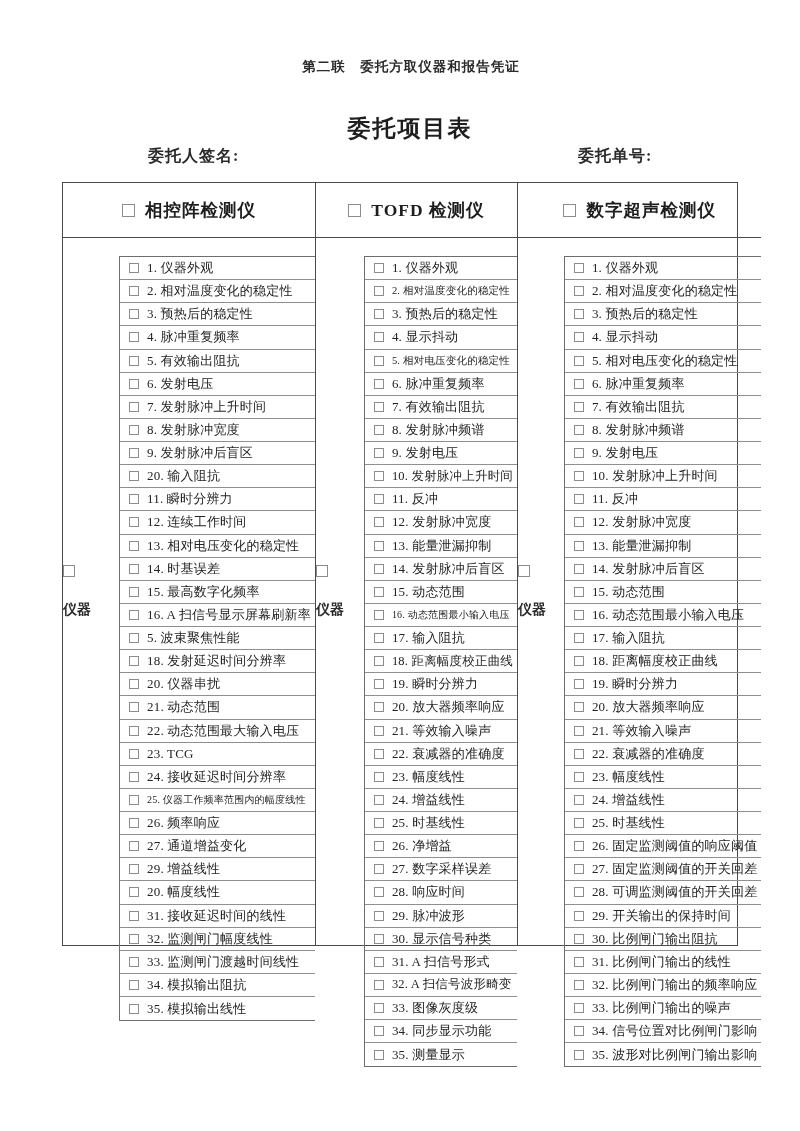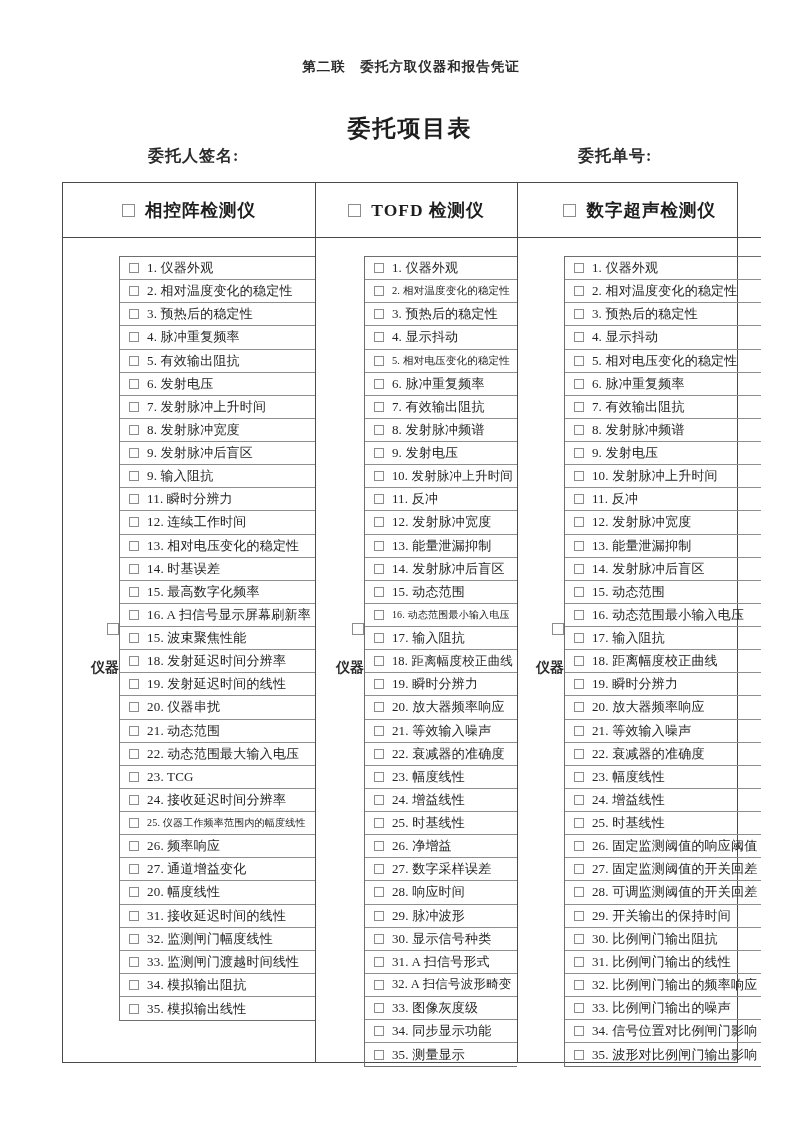--- a/index.html
+++ b/index.html
@@ -23,7 +23,7 @@
   .sign-label.right{left:578px;}
 
   .grid{
-    position:absolute;left:62px;top:182px;width:676px;height:881px;
+    position:absolute;left:62px;top:182px;width:676px;height:764px;
     border:1.5px solid #4a4a4a;box-sizing:border-box;
     display:flex;background:#fff;
   }

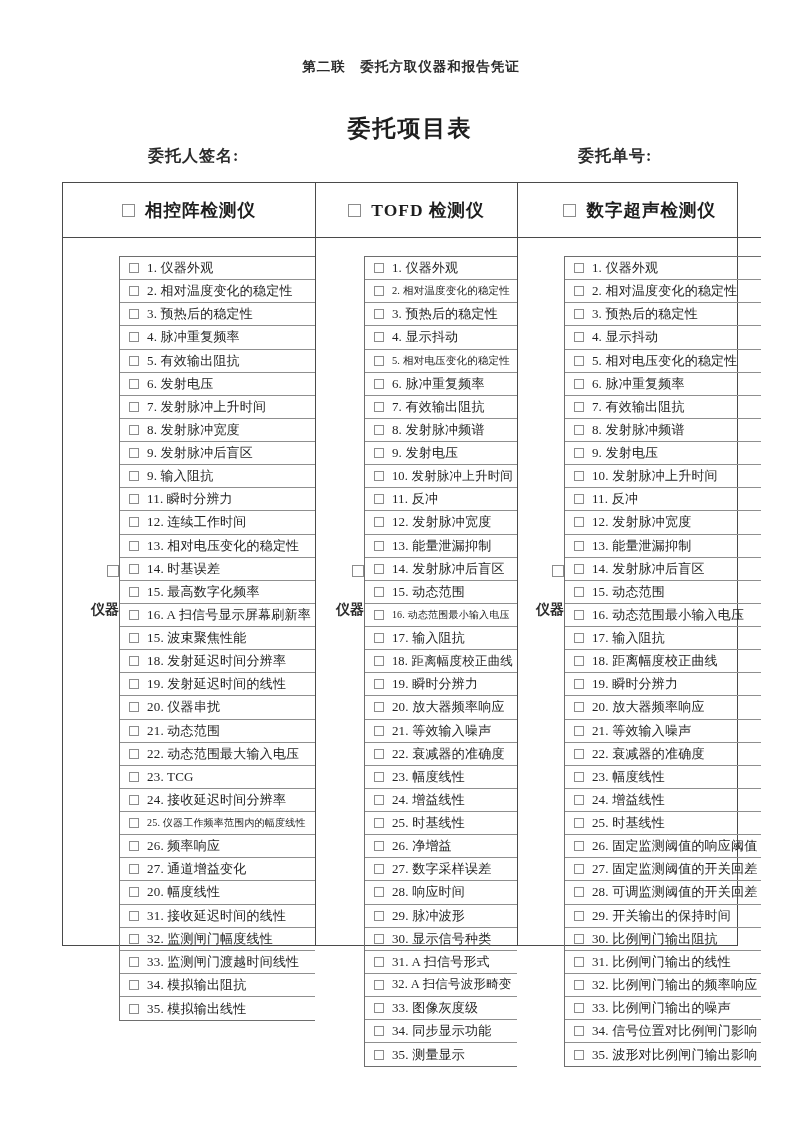--- a/index.html
+++ b/index.html
@@ -141,7 +141,7 @@
 
   <div class="item-row">
     <span class="cb cb-item"></span>
-    <span class="item-text">9. 输入阻抗</span>
+    <span class="item-text">20. 输入阻抗</span>
   </div>
 
   <div class="item-row">

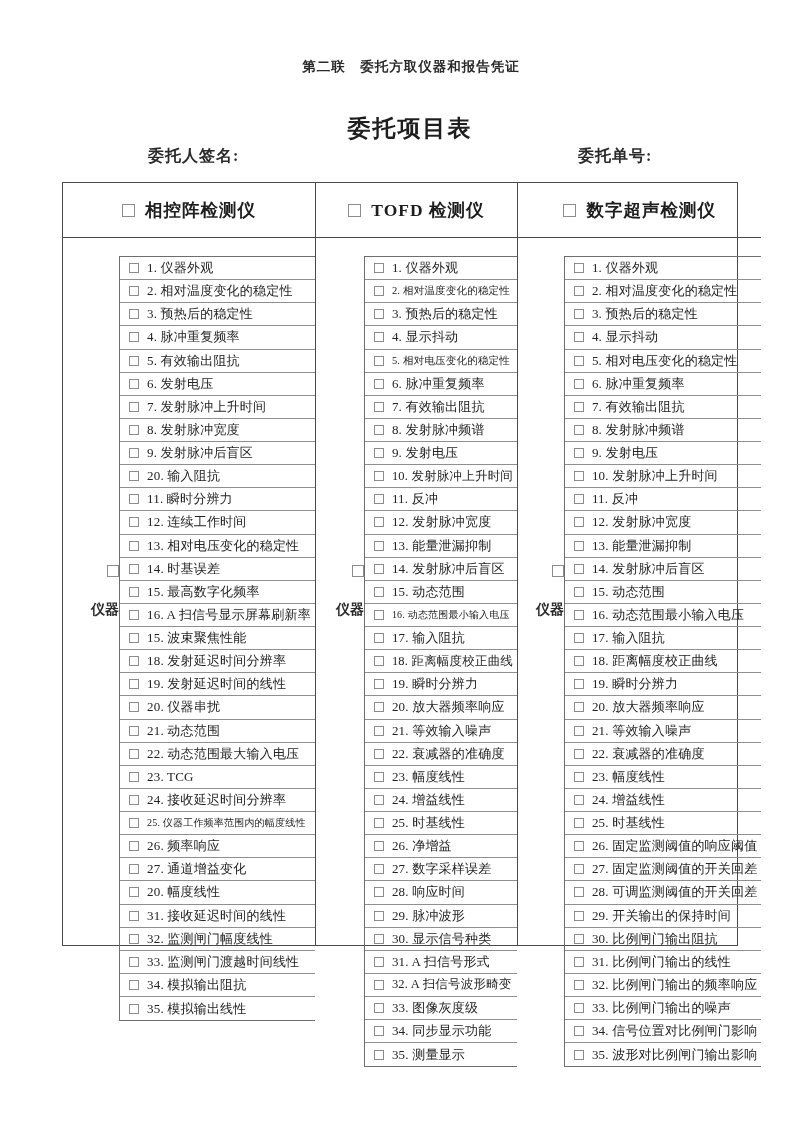--- a/index.html
+++ b/index.html
@@ -41,7 +41,7 @@
 
   .col-body{flex:1;display:flex;align-items:stretch;min-height:0;}
   .side{
-    display:flex;flex-direction:column;align-items:flex-end;justify-content:center;
+    display:flex;flex-direction:column;align-items:flex-start;justify-content:center;
     gap:24px;flex:0 0 50px;
   }
   .col:nth-child(1) .side{flex-basis:56px;}

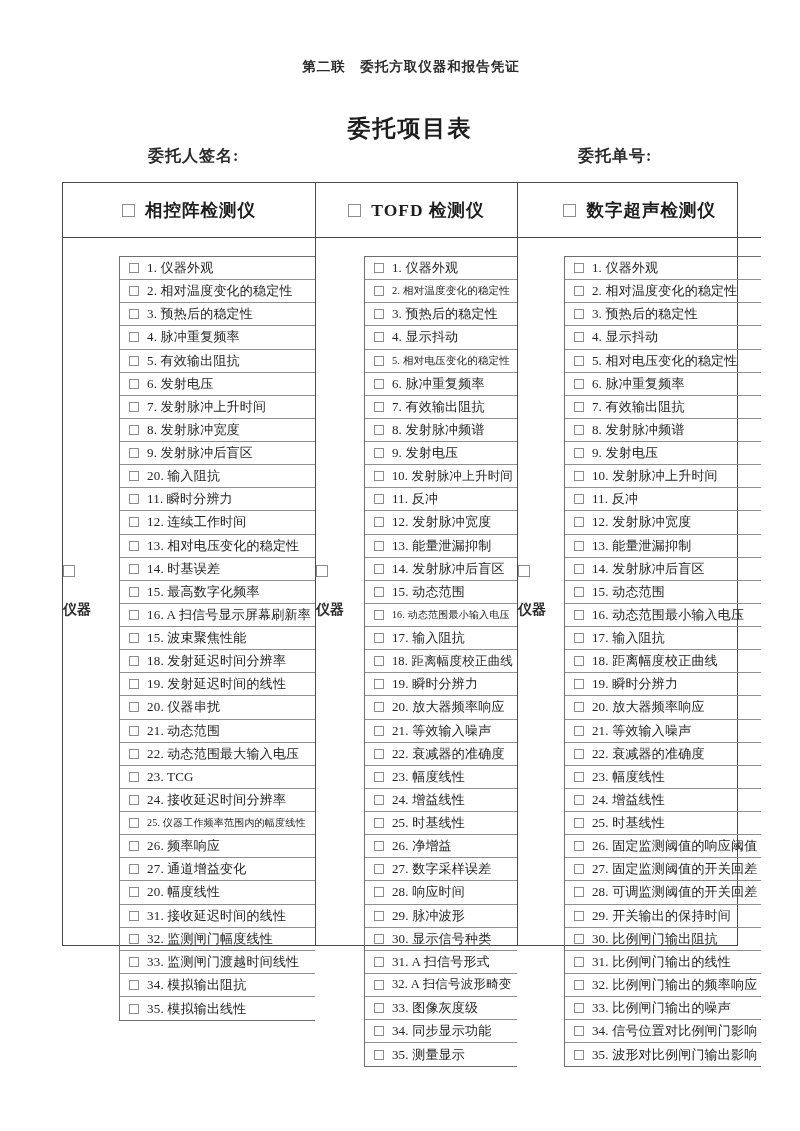--- a/index.html
+++ b/index.html
@@ -176,7 +176,7 @@
 
   <div class="item-row">
     <span class="cb cb-item"></span>
-    <span class="item-text">15. 波束聚焦性能</span>
+    <span class="item-text">5. 波束聚焦性能</span>
   </div>
 
   <div class="item-row">

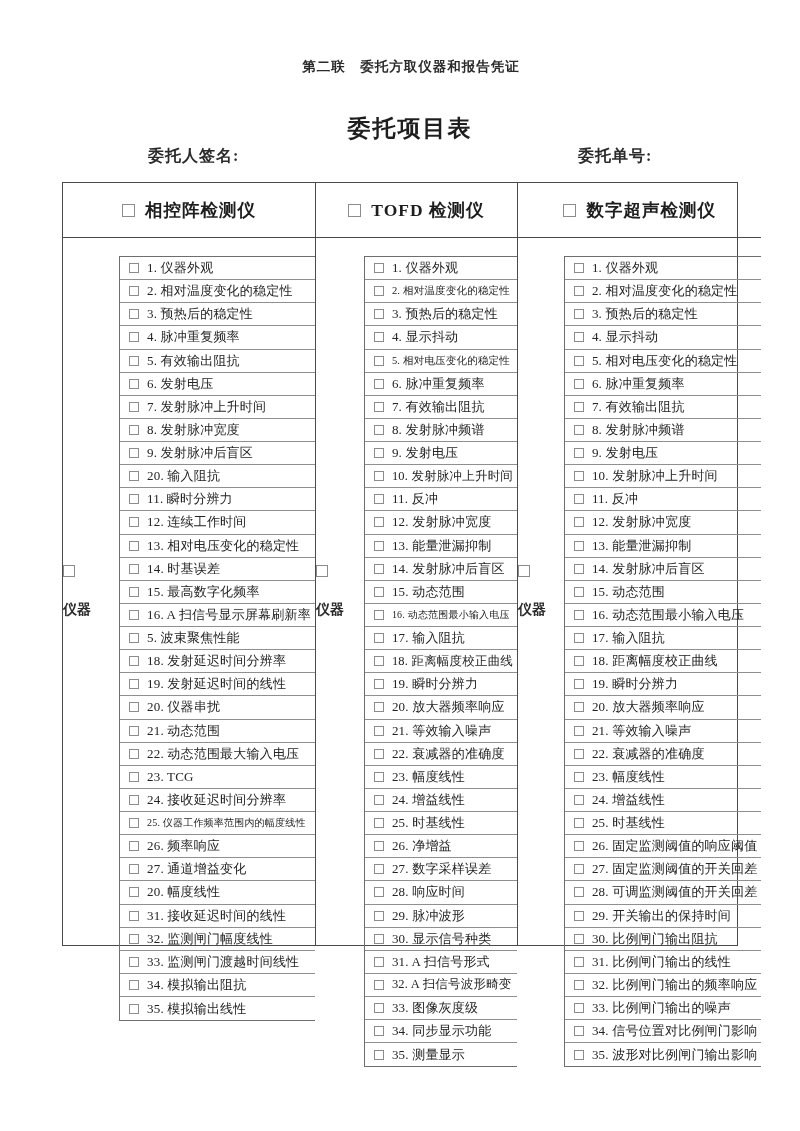--- a/index.html
+++ b/index.html
@@ -184,10 +184,6 @@
     <span class="item-text">18. 发射延迟时间分辨率</span>
   </div>
 
-  <div class="item-row">
-    <span class="cb cb-item"></span>
-    <span class="item-text">19. 发射延迟时间的线性</span>
-  </div>
 
   <div class="item-row">
     <span class="cb cb-item"></span>

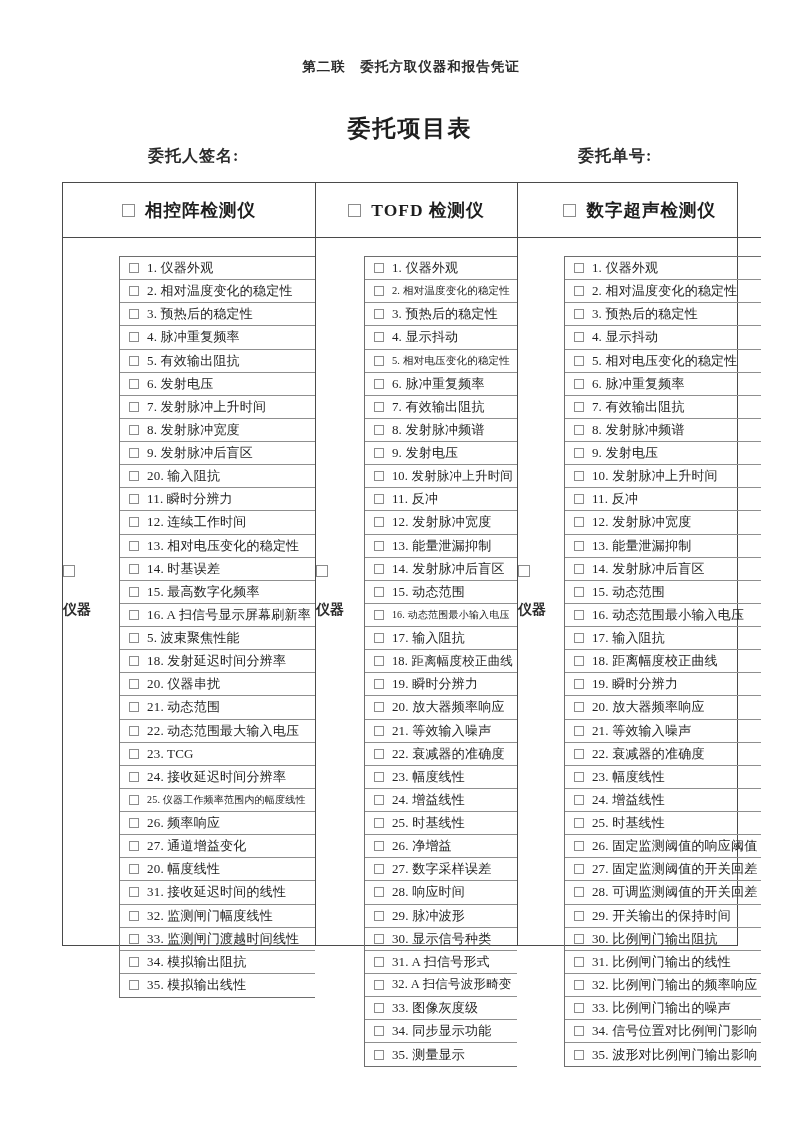--- a/index.html
+++ b/index.html
@@ -226,6 +226,10 @@
   </div>
 
 
+  <div class="item-row">
+    <span class="cb cb-item"></span>
+    <span class="item-text">29. 增益线性</span>
+  </div>
 
   <div class="item-row">
     <span class="cb cb-item"></span>

